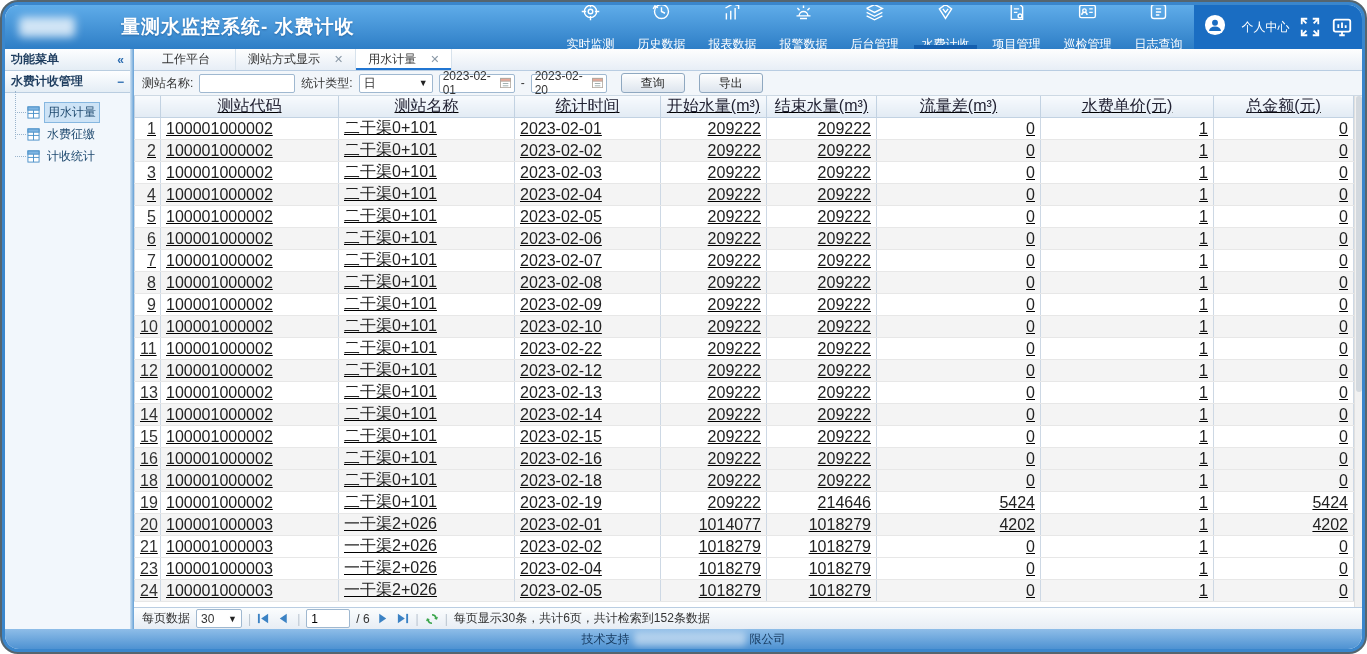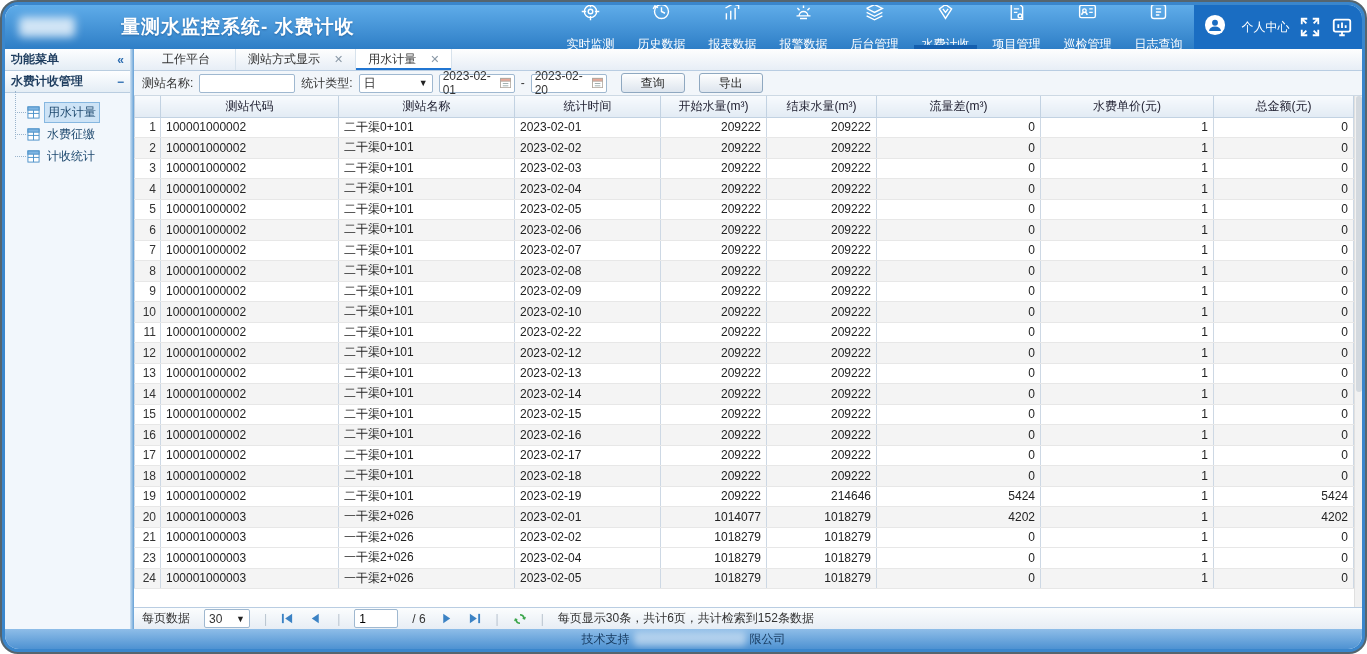--- a/index.html
+++ b/index.html
@@ -62,7 +62,7 @@
 
   
   .table-wrap { flex:1 1 auto; position:relative; overflow:hidden; background:#fff; }
-  table { border-collapse:collapse; table-layout:fixed; width:calc(100% - 8px); font-size:12px; }
+  table { border-collapse:collapse; table-layout:fixed; width:calc(100% - 8px); font-size:16px;text-decoration:underline; }
   th { height:21px; background:linear-gradient(#f7fafd,#e2ebf4); border:1px solid #c2d2e2; border-top:none; font-weight:normal; color:#223; text-align:center; overflow:hidden; white-space:nowrap; }
   td { height:20.5px; border-right:1px solid #cdd8e4; border-bottom:1px solid #e7e7e7; padding:0 5px; color:#222; overflow:hidden; white-space:nowrap; }
   tr.alt td { background:#f4f4f4; }

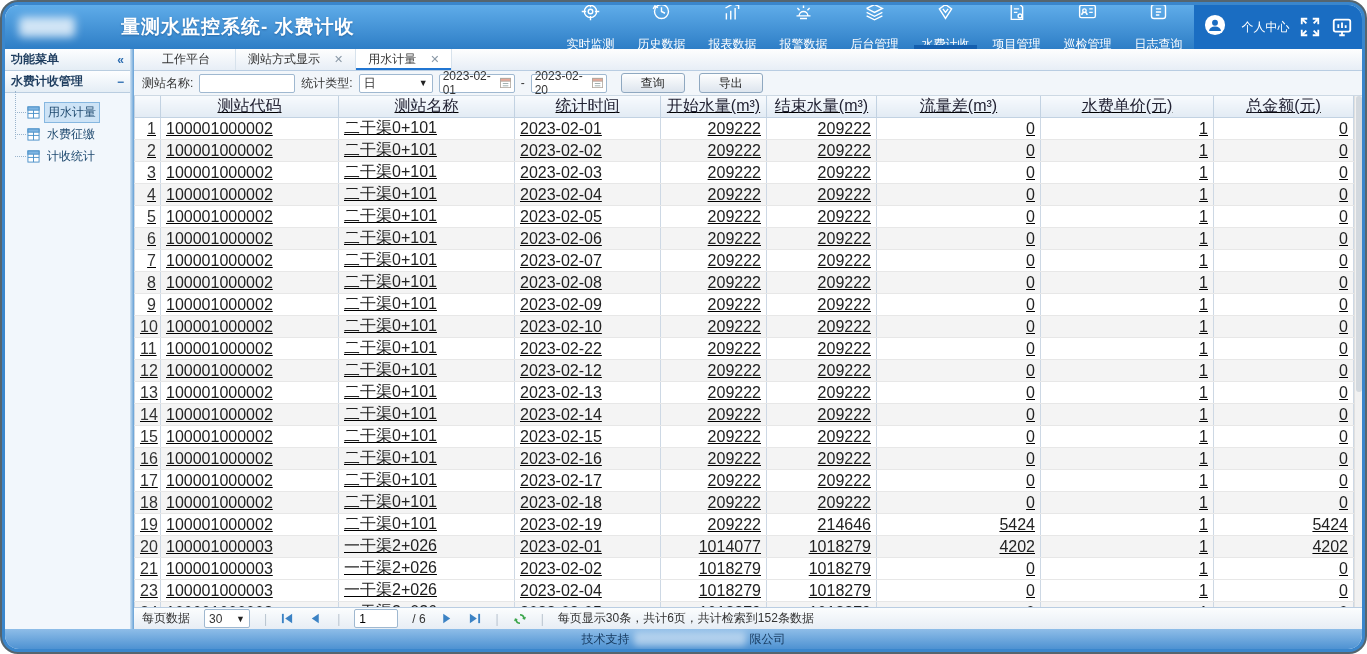--- a/index.html
+++ b/index.html
@@ -511,17 +511,6 @@
             <td class="num">1</td>
             <td class="num">0</td>
           </tr>
-                <tr>
-            <td class="rn">17</td>
-            <td>100001000002</td>
-            <td>二干渠0+101</td>
-            <td>2023-02-17</td>
-            <td class="num">209222</td>
-            <td class="num">209222</td>
-            <td class="num">0</td>
-            <td class="num">1</td>
-            <td class="num">0</td>
-          </tr>
                 <tr class="alt">
             <td class="rn">18</td>
             <td>100001000002</td>

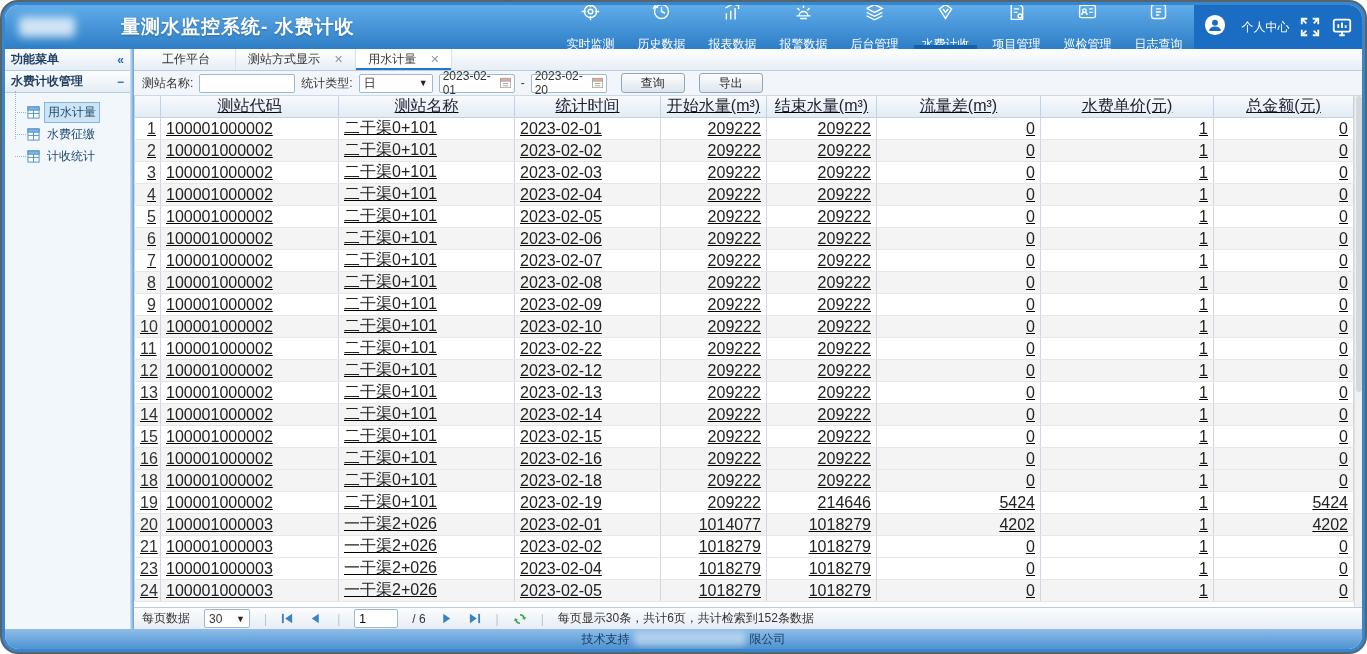--- a/index.html
+++ b/index.html
@@ -72,7 +72,7 @@
   .vscroll .thumb { position:absolute; top:0; left:1px; width:6px; height:58%; background:#d3d9df; border-radius:3px; }
 
   
-  .pager { height:22px; flex:0 0 22px; background:linear-gradient(#fbfdfe,#e7edf4); border-top:1px solid #b9cde2; display:flex; align-items:center; gap:14px; padding:0 8px; font-size:12px; color:#333; }
+  .pager { height:22px; flex:0 0 22px; background:linear-gradient(#fbfdfe,#e7edf4); border-top:1px solid #b9cde2; display:flex; align-items:center; gap:6px; padding:0 8px; font-size:12px; color:#333; }
   .pager .sep { color:#b9c4cf; }
   .pager .sel { width:46px; }
   .pg-ico { width:14px; height:14px; cursor:pointer; display:flex; align-items:center; }

